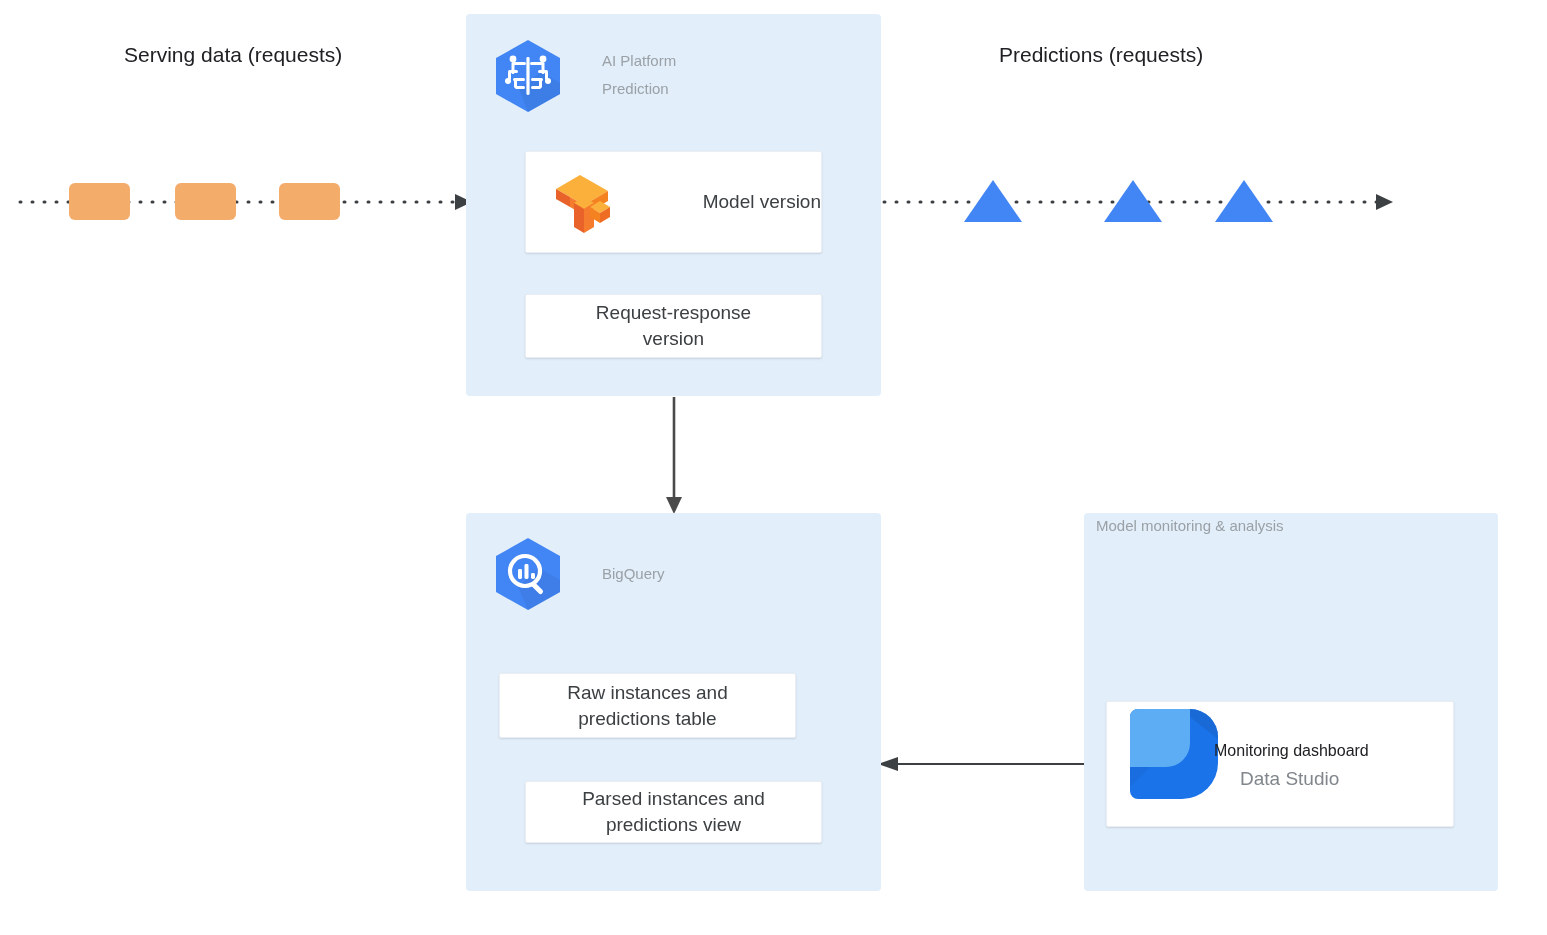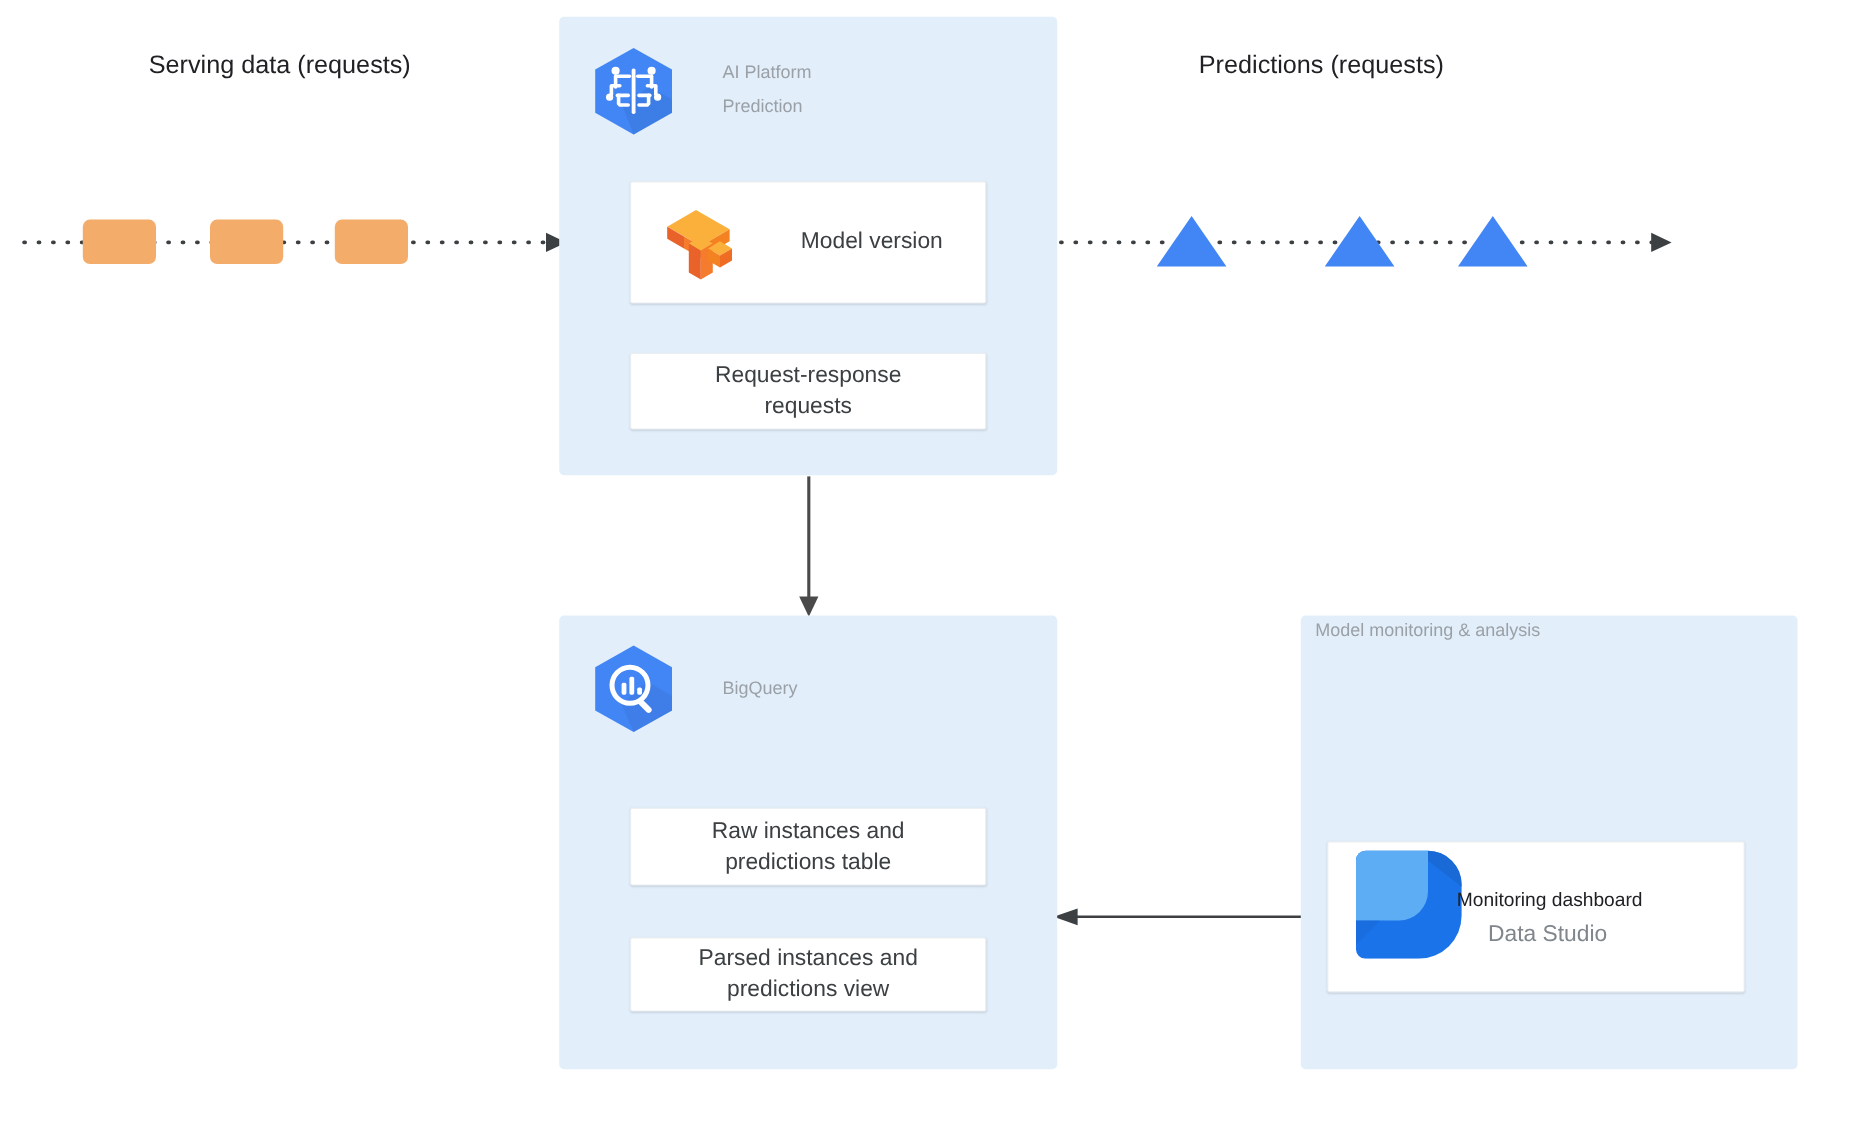--- a/index.html
+++ b/index.html
@@ -32,7 +32,7 @@
              white-space:pre-line;}
 
   #card-model-version{left:525px;top:151px;width:297px;height:102px;
-                      justify-content:center;}
+                      justify-content:flex-end;}
   #card-model-version .card-text{margin-left:106px;}
   #card-logging{left:525px;top:294px;width:297px;height:64px;}
   #card-raw{left:525px;top:673px;width:297px;height:65px;}

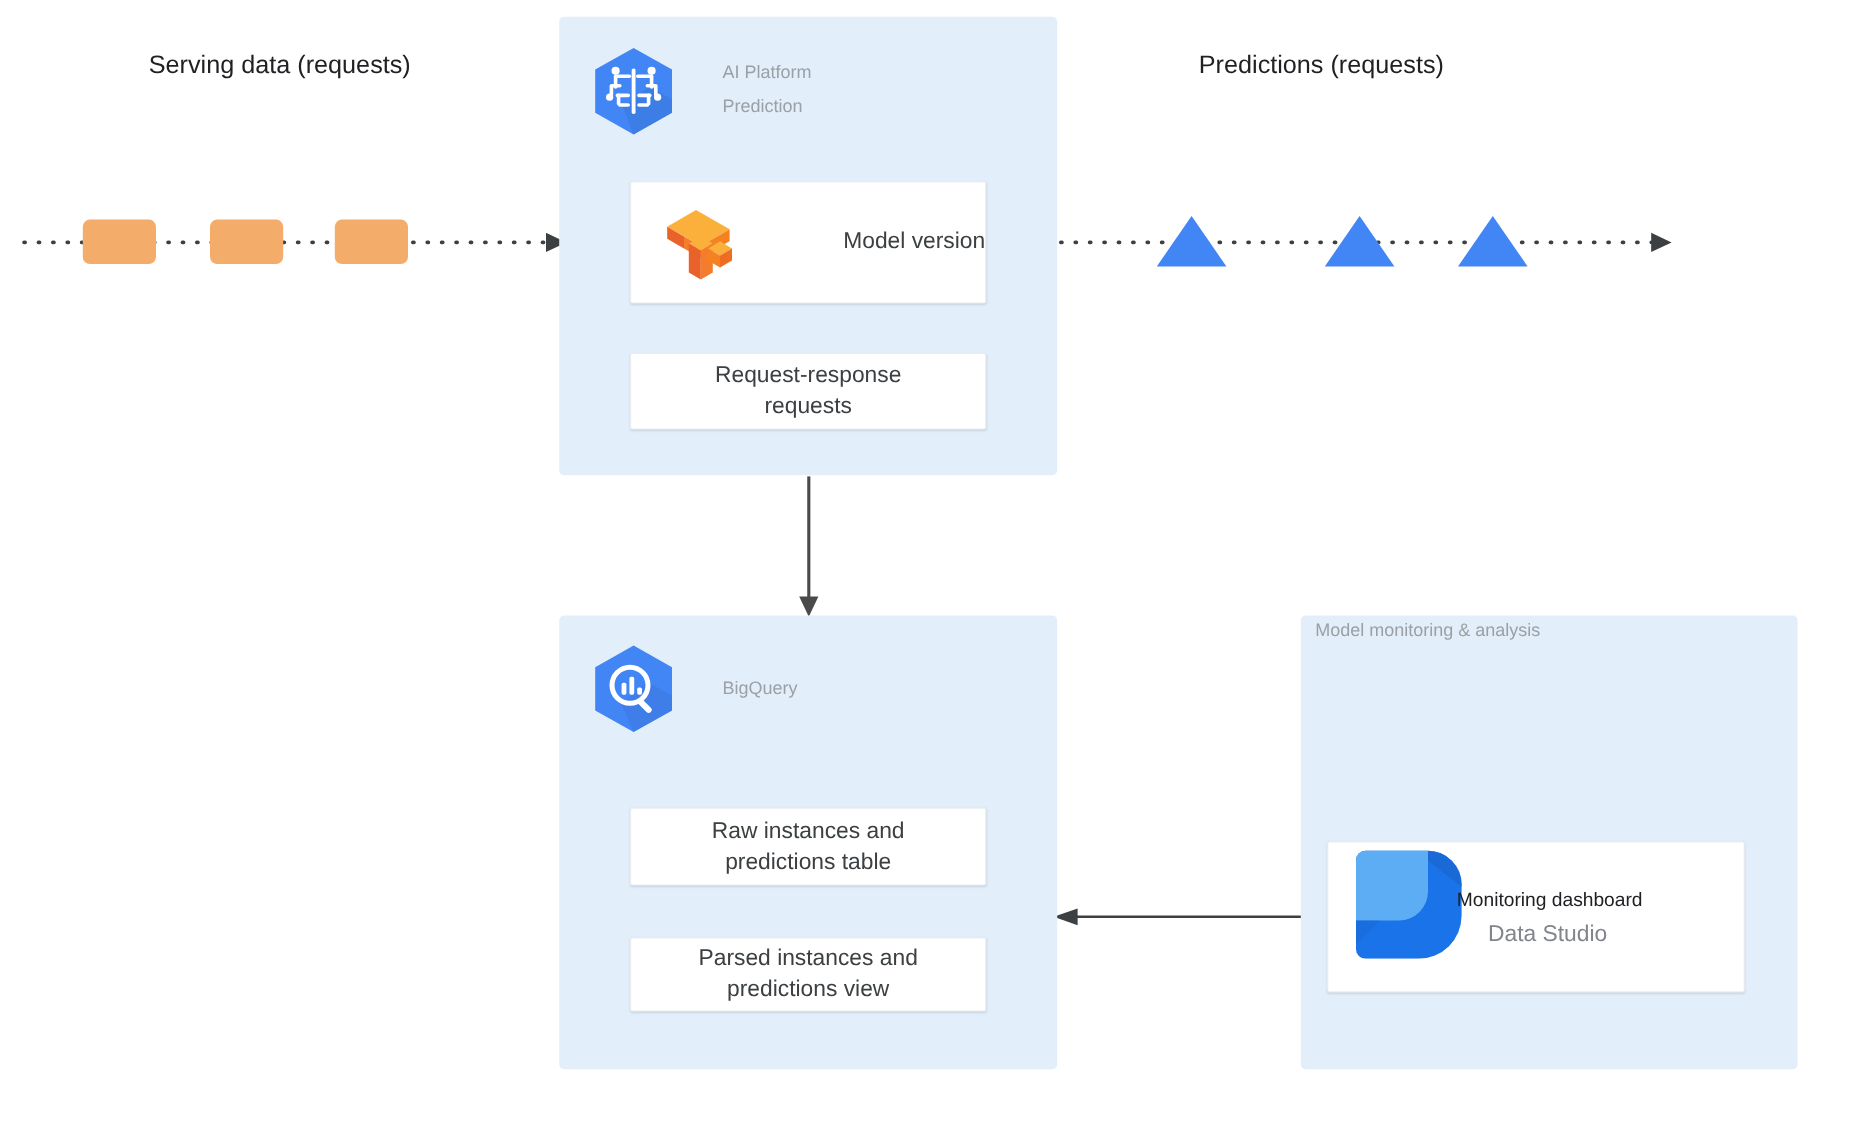--- a/index.html
+++ b/index.html
@@ -176,7 +176,7 @@
 
   <div class="card" id="card-logging">
     <div class="card-text">Request-response
-requests</div>
+version</div>
   </div>
 
   <div class="panel" id="panel-bigquery"></div>

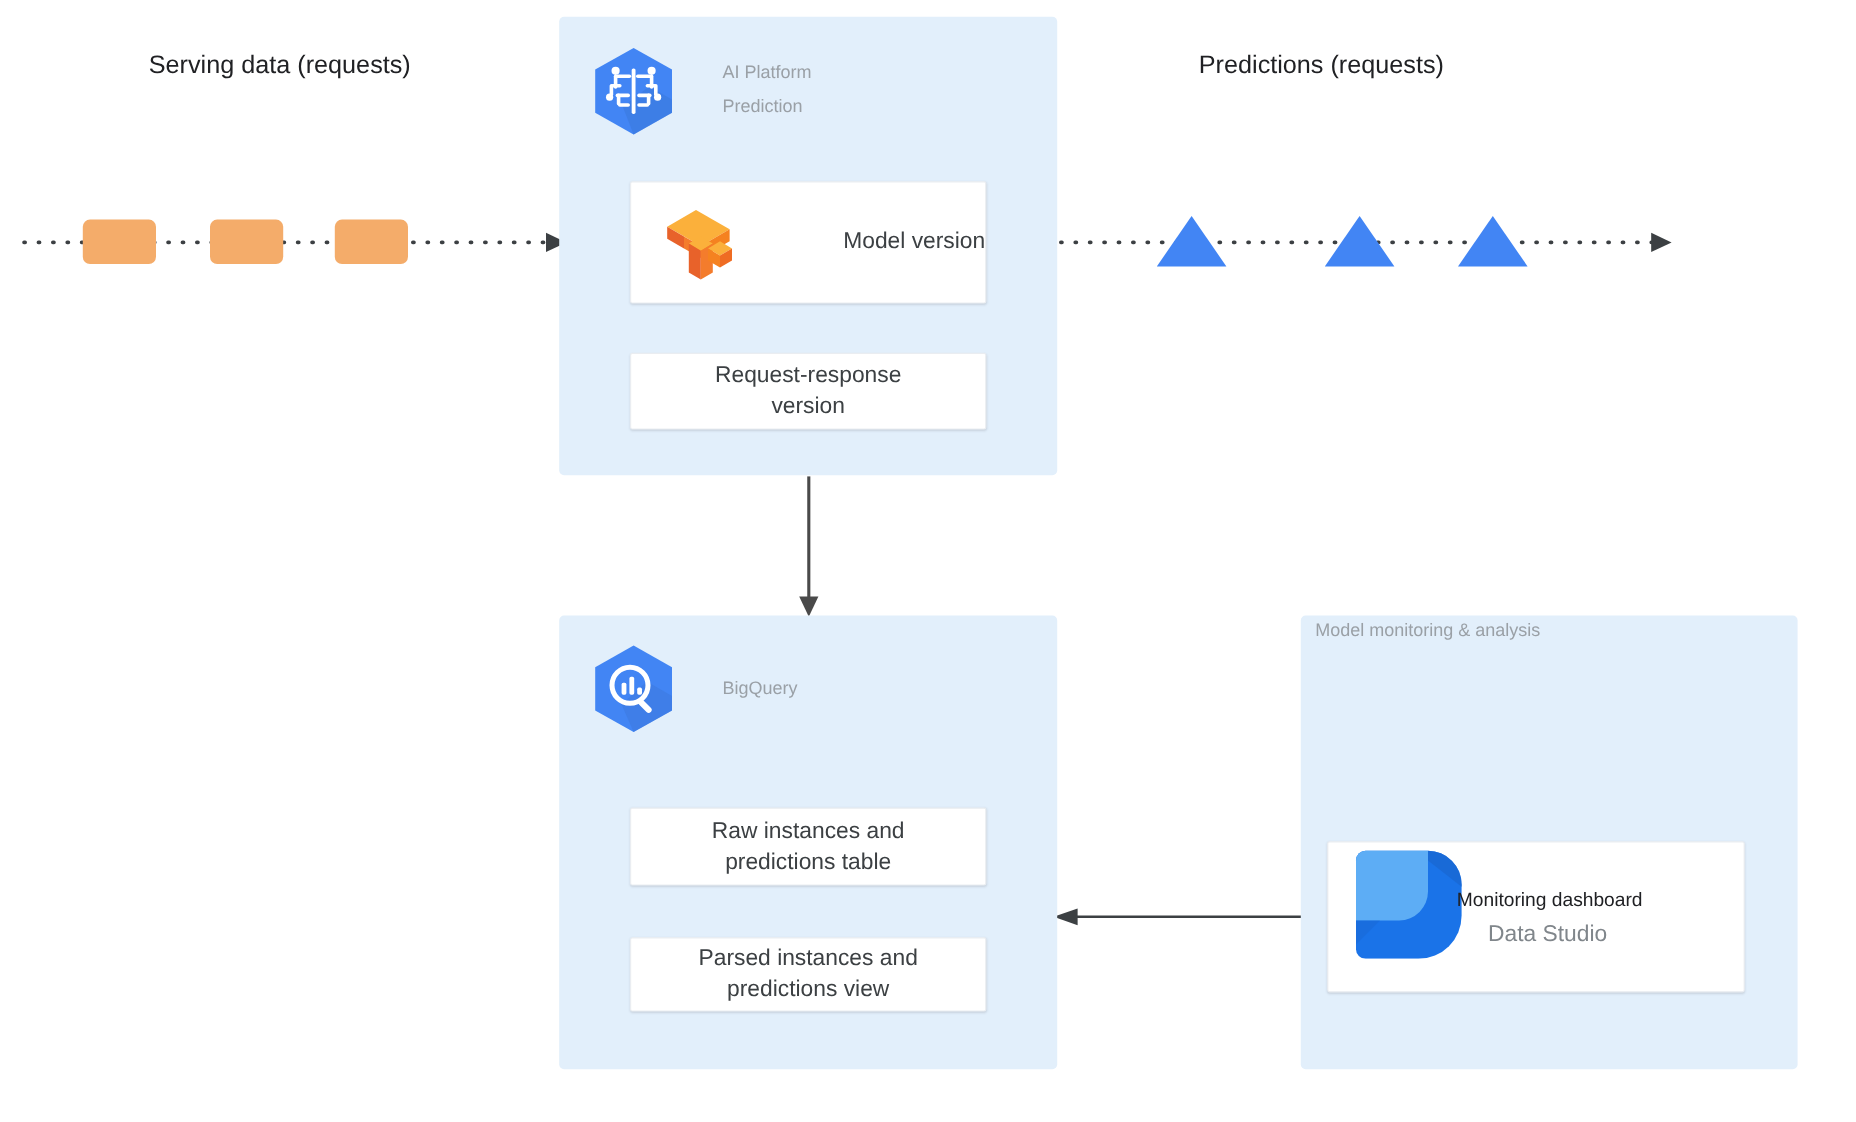--- a/index.html
+++ b/index.html
@@ -35,7 +35,7 @@
                       justify-content:flex-end;}
   #card-model-version .card-text{margin-left:106px;}
   #card-logging{left:525px;top:294px;width:297px;height:64px;}
-  #card-raw{left:525px;top:673px;width:297px;height:65px;}
+  #card-raw{left:499px;top:673px;width:297px;height:65px;}
   #card-parsed{left:525px;top:781px;width:297px;height:62px;}
   #card-dashboard{left:1106px;top:701px;width:348px;height:126px;
                   justify-content:flex-start;}

